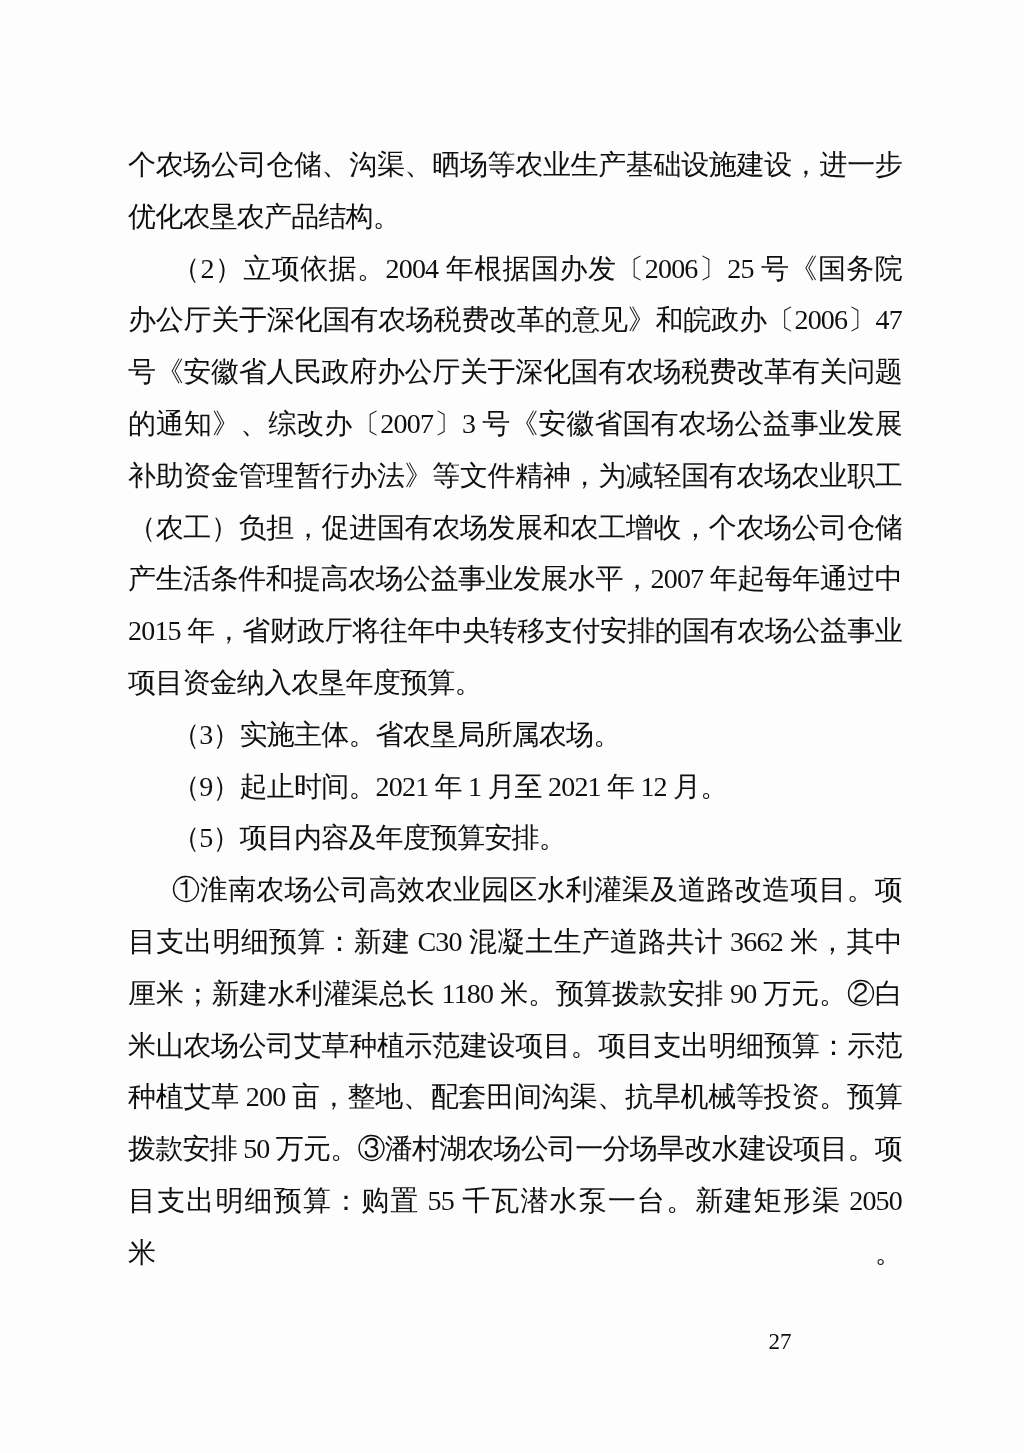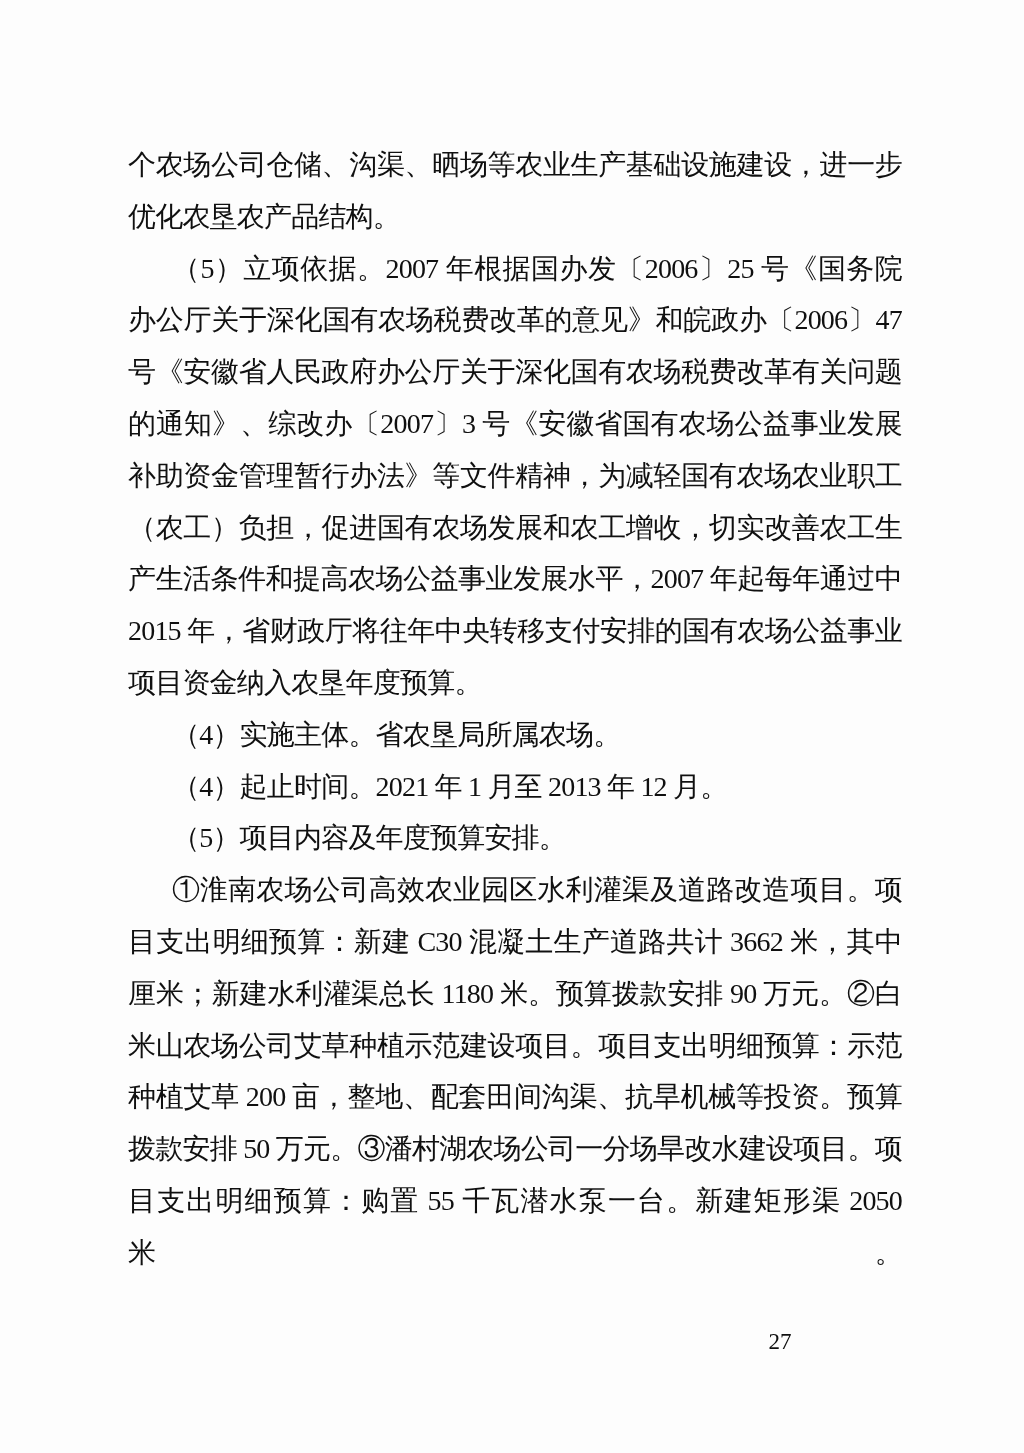--- a/index.html
+++ b/index.html
@@ -57,7 +57,7 @@
   <div id="text-block">
       <div class="line fill">个农场公司仓储、沟渠、晒场等农业生产基础设施建设，进一步</div>
       <div class="line">优化农垦农产品结构。</div>
-      <div class="line fill indent">（5）立项依据。2007 年根据国办发〔2006〕25 号《国务院</div>
+      <div class="line fill indent">（2）立项依据。2004 年根据国办发〔2006〕25 号《国务院</div>
       <div class="line fill">办公厅关于深化国有农场税费改革的意见》和皖政办〔2006〕47</div>
       <div class="line fill">号《安徽省人民政府办公厅关于深化国有农场税费改革有关问题</div>
       <div class="line fill">的通知》、综改办〔2007〕3 号《安徽省国有农场公益事业发展</div>

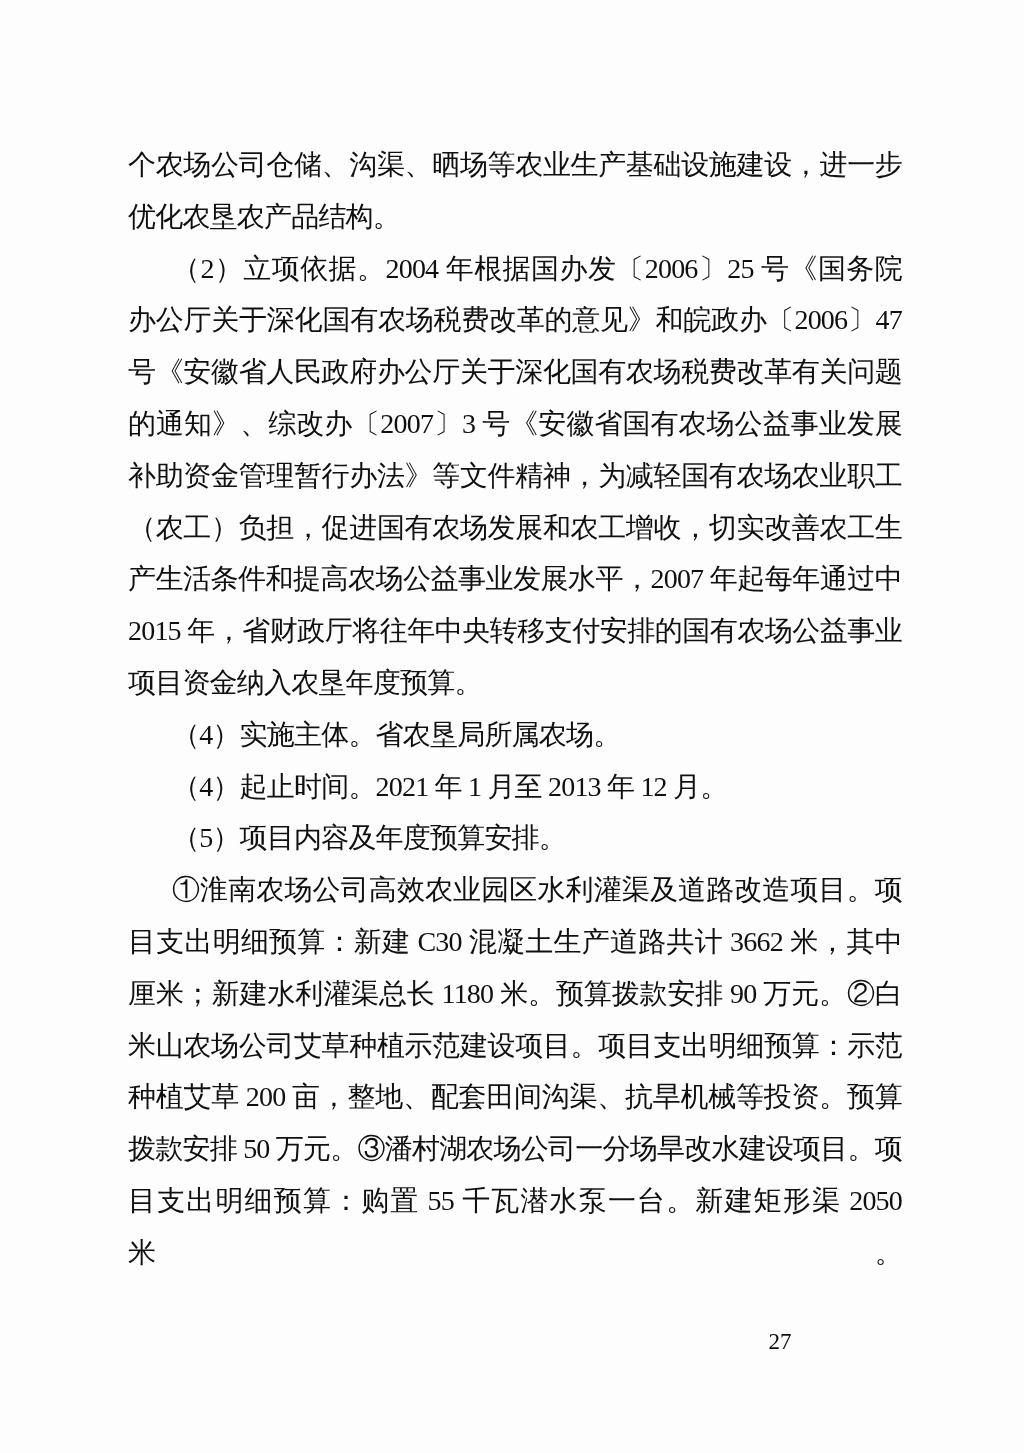--- a/index.html
+++ b/index.html
@@ -62,7 +62,7 @@
       <div class="line fill">号《安徽省人民政府办公厅关于深化国有农场税费改革有关问题</div>
       <div class="line fill">的通知》、综改办〔2007〕3 号《安徽省国有农场公益事业发展</div>
       <div class="line fill">补助资金管理暂行办法》等文件精神，为减轻国有农场农业职工</div>
-      <div class="line fill">（农工）负担，促进国有农场发展和农工增收，切实改善农工生</div>
+      <div class="line fill">（农工）负担，促进国有农场发展和农工增收，个农场公司仓储</div>
       <div class="line fill">产生活条件和提高农场公益事业发展水平，2007 年起每年通过中</div>
       <div class="line fill">2015 年，省财政厅将往年中央转移支付安排的国有农场公益事业</div>
       <div class="line">项目资金纳入农垦年度预算。</div>

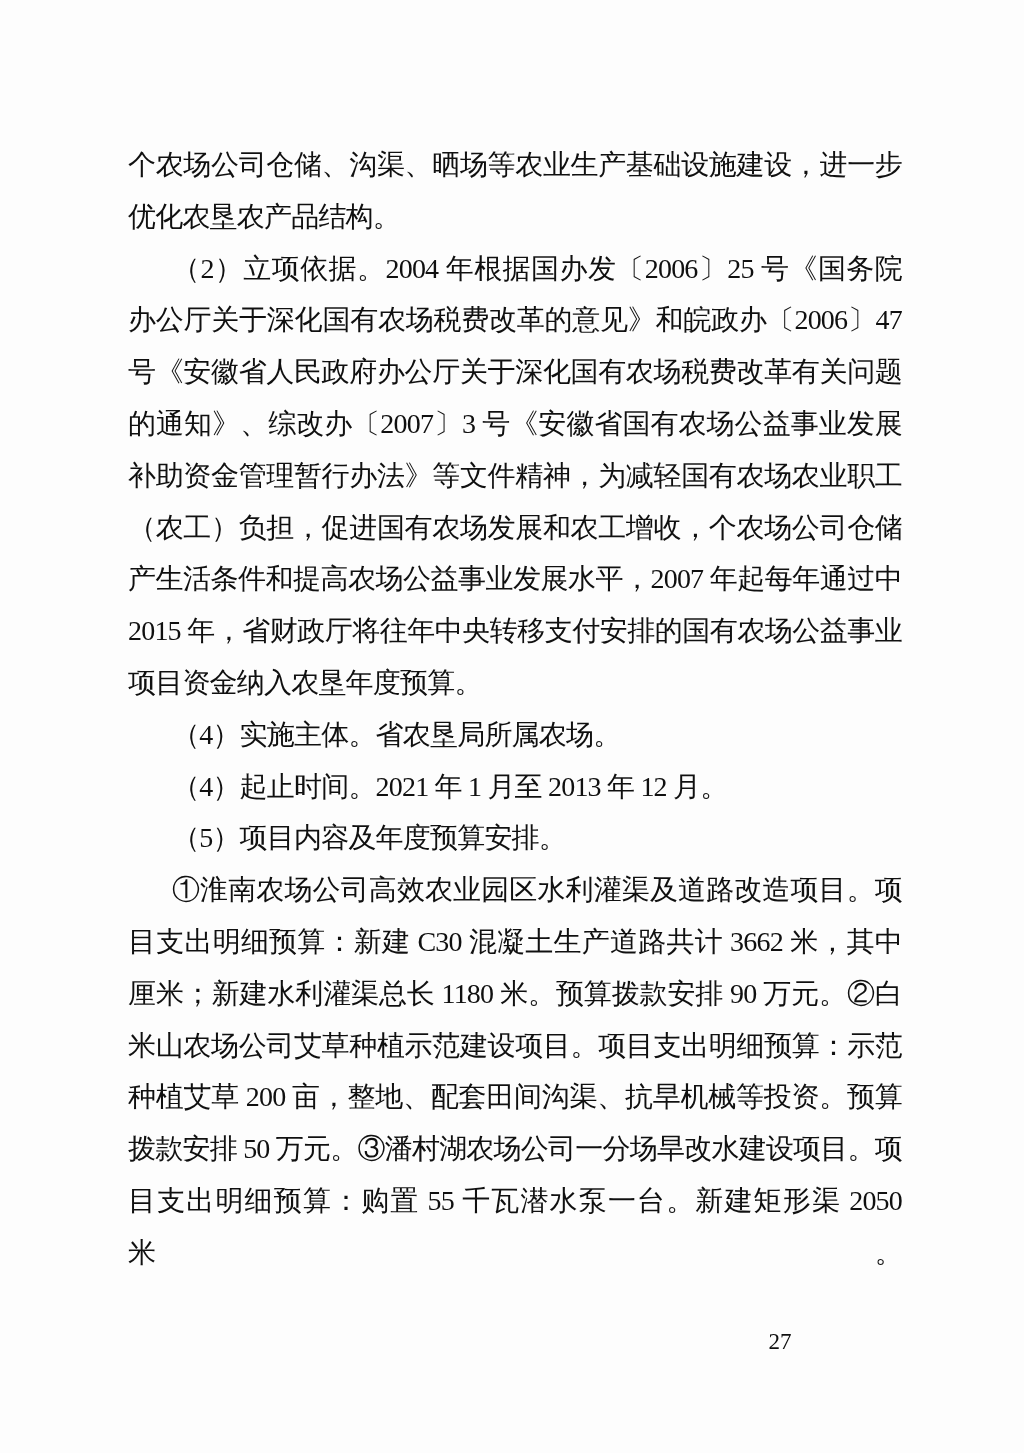--- a/index.html
+++ b/index.html
@@ -66,7 +66,7 @@
       <div class="line fill">产生活条件和提高农场公益事业发展水平，2007 年起每年通过中</div>
       <div class="line fill">2015 年，省财政厅将往年中央转移支付安排的国有农场公益事业</div>
       <div class="line">项目资金纳入农垦年度预算。</div>
-      <div class="line indent">（4）实施主体。省农垦局所属农场。</div>
+      <div class="line indent">（3）实施主体。省农垦局所属农场。</div>
       <div class="line indent">（4）起止时间。2021 年 1 月至 2013 年 12 月。</div>
       <div class="line indent">（5）项目内容及年度预算安排。</div>
       <div class="line fill indent">①淮南农场公司高效农业园区水利灌渠及道路改造项目。项</div>

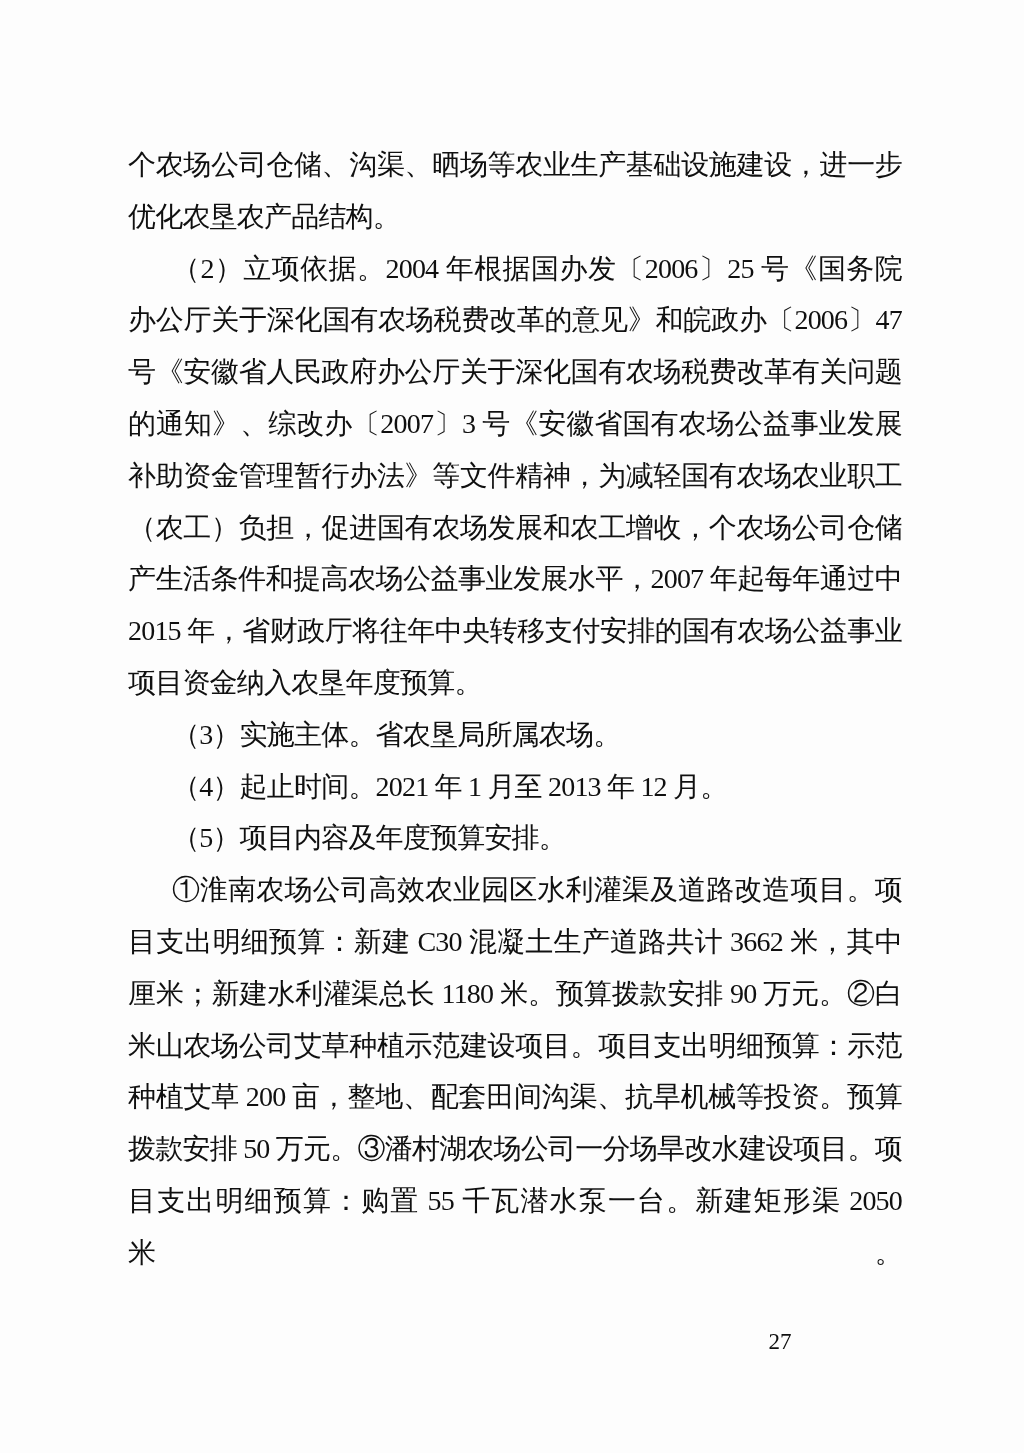--- a/index.html
+++ b/index.html
@@ -67,7 +67,7 @@
       <div class="line fill">2015 年，省财政厅将往年中央转移支付安排的国有农场公益事业</div>
       <div class="line">项目资金纳入农垦年度预算。</div>
       <div class="line indent">（3）实施主体。省农垦局所属农场。</div>
-      <div class="line indent">（4）起止时间。2021 年 1 月至 2013 年 12 月。</div>
+      <div class="line indent">（9）起止时间。2021 年 1 月至 2021 年 12 月。</div>
       <div class="line indent">（5）项目内容及年度预算安排。</div>
       <div class="line fill indent">①淮南农场公司高效农业园区水利灌渠及道路改造项目。项</div>
       <div class="line fill">目支出明细预算：新建 C30 混凝土生产道路共计 3662 米，其中</div>

